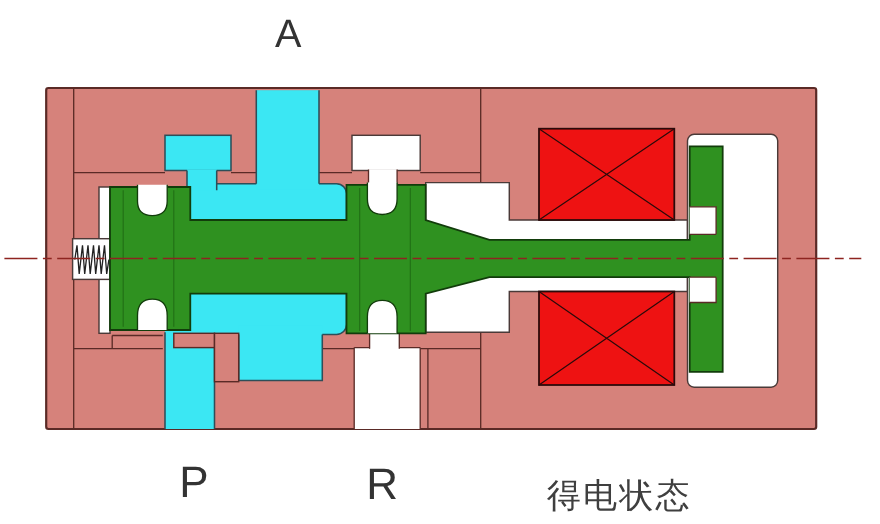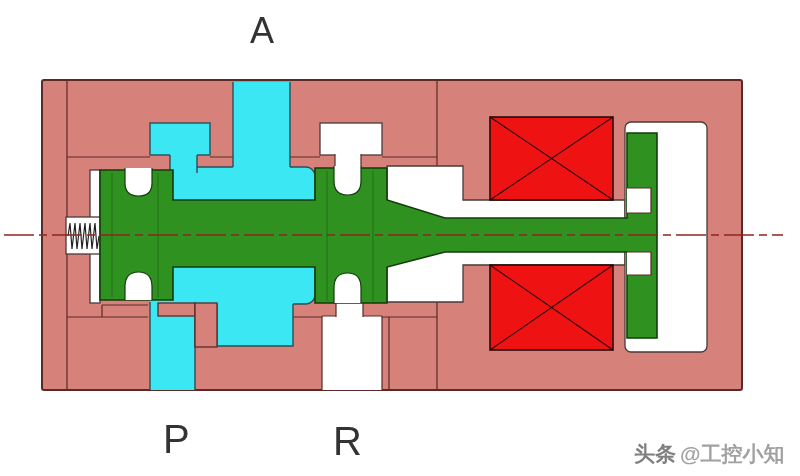--- a/index.html
+++ b/index.html
@@ -139,6 +139,7 @@
 <div class="lbl" id="lbl-a">A</div>
 <div class="lbl lbl-port" id="lbl-p">P</div>
 <div class="lbl lbl-port" id="lbl-r">R</div>
+<div class="lbl" id="state-caption">得电状态</div>
 <div class="lbl" id="watermark"><span class="wm-prefix">头条</span><span>@工控小知</span></div>
 </div>
 

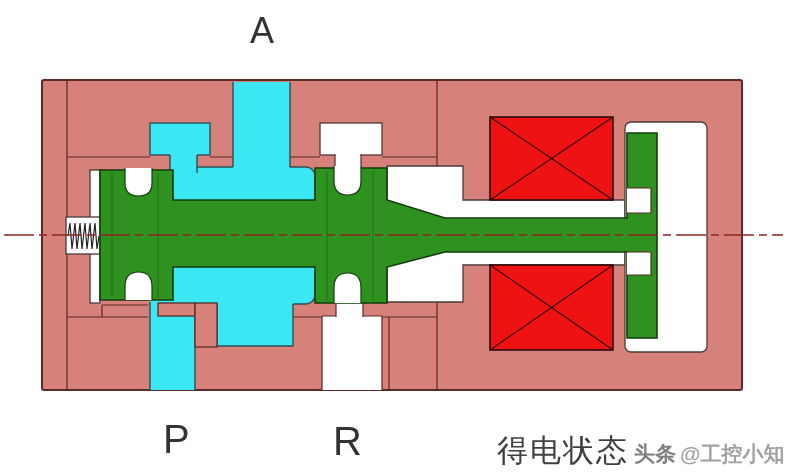--- a/index.html
+++ b/index.html
@@ -140,7 +140,6 @@
 <div class="lbl lbl-port" id="lbl-p">P</div>
 <div class="lbl lbl-port" id="lbl-r">R</div>
 <div class="lbl" id="state-caption">得电状态</div>
-<div class="lbl" id="watermark"><span class="wm-prefix">头条</span><span>@工控小知</span></div>
 </div>
 
 </body></html>

